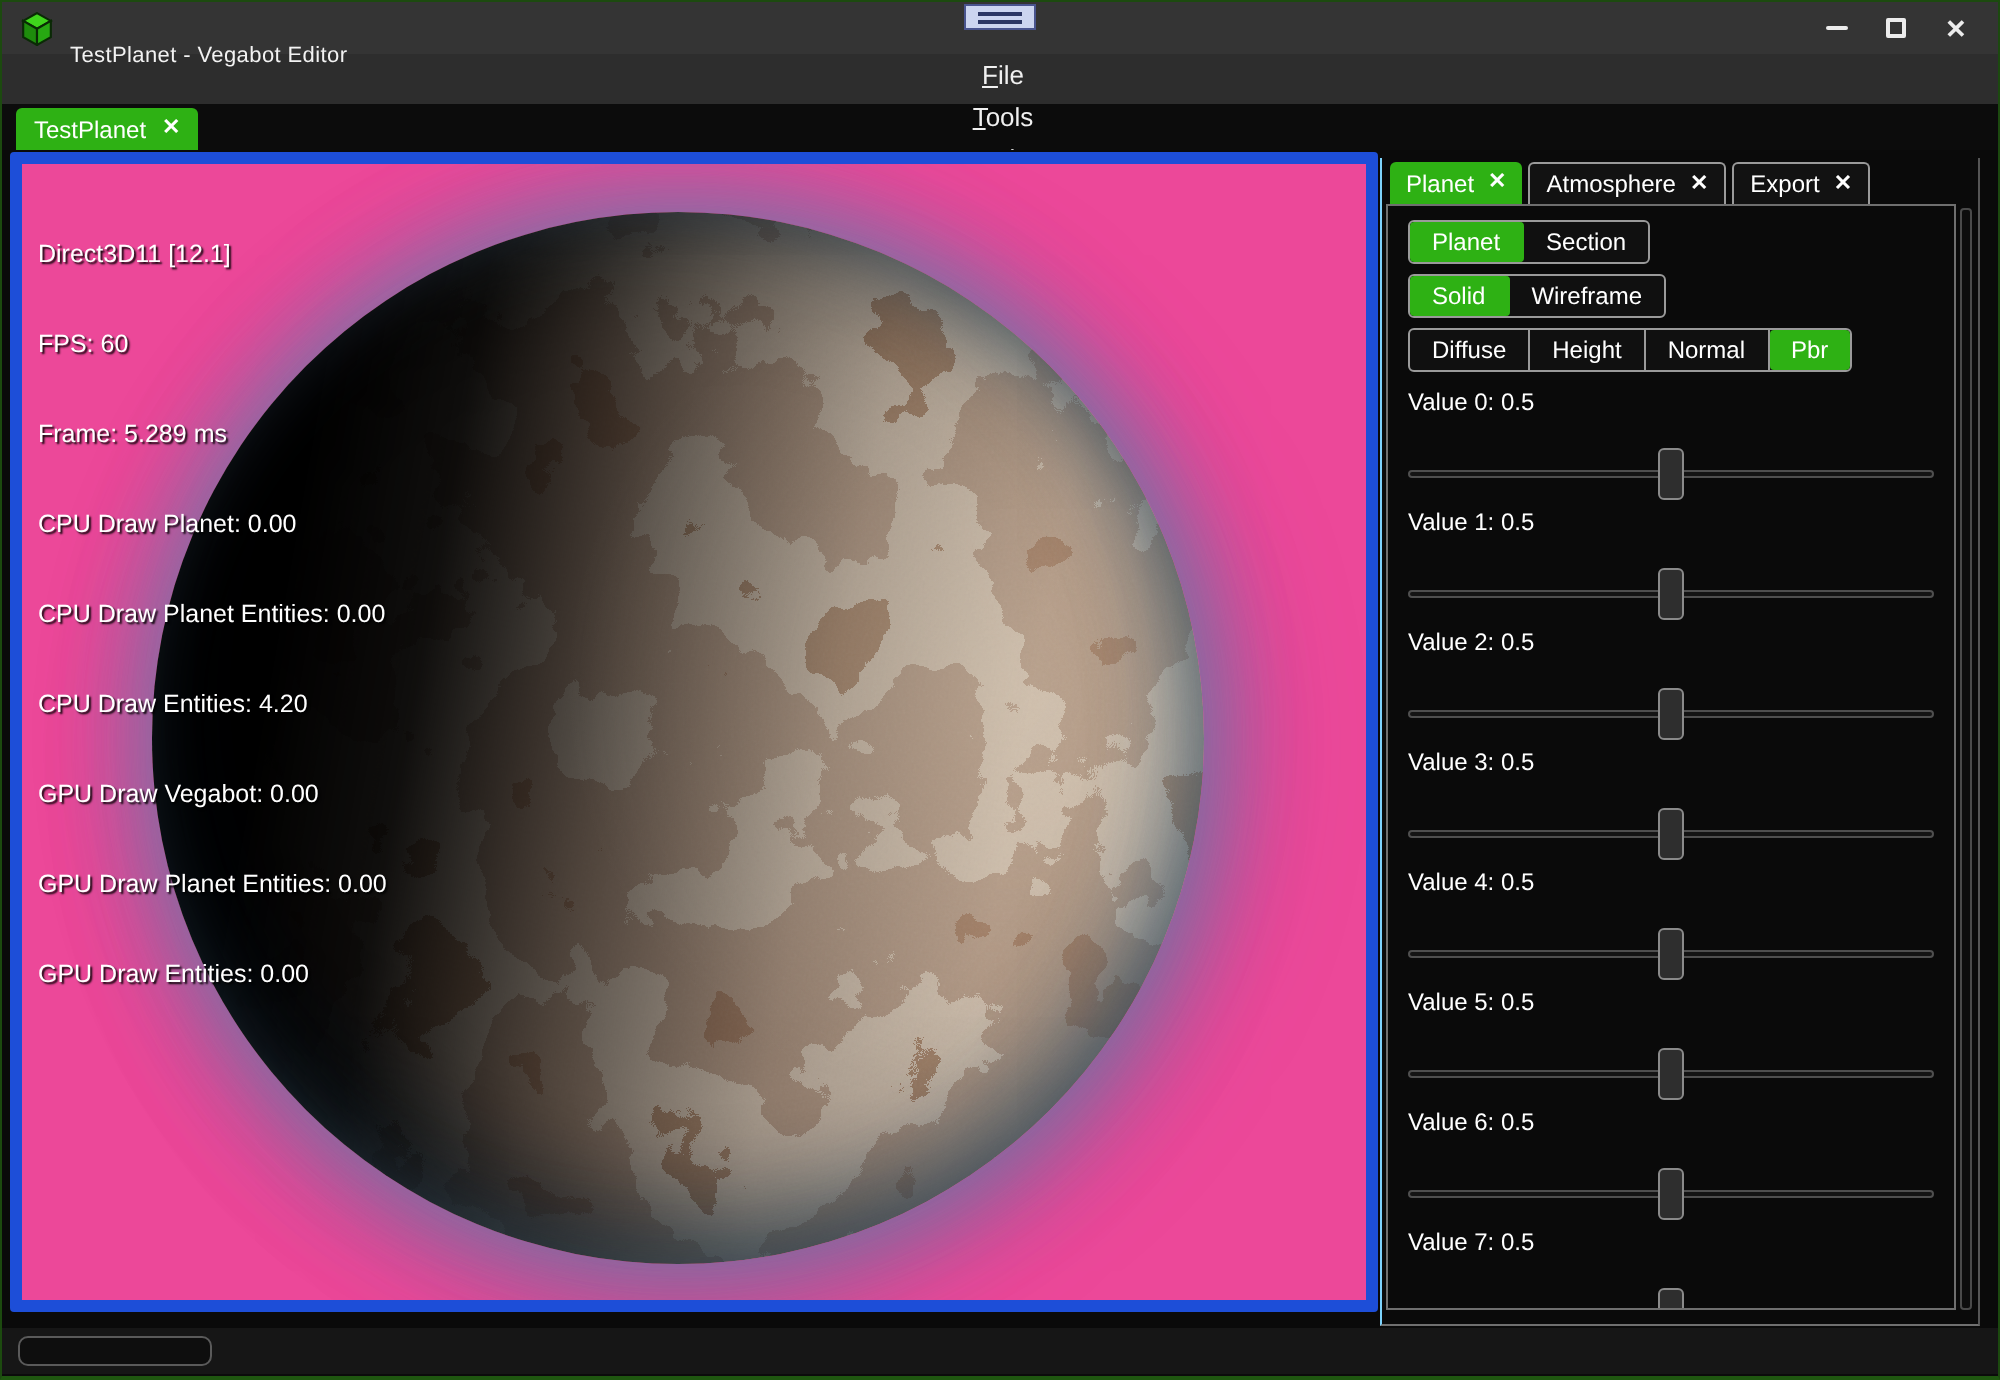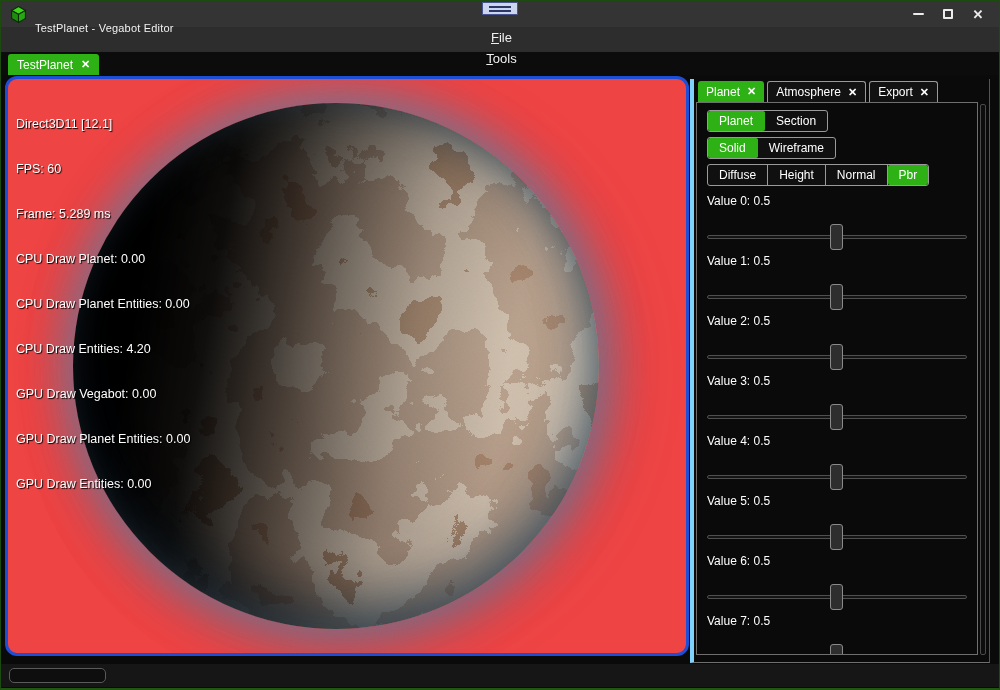--- a/index.html
+++ b/index.html
@@ -74,7 +74,7 @@
   
   .panel {
     position:absolute; left:689px; top:4px; width:300px; height:584px;
-    border-left:4px solid #7dd3fc; border-right:1px solid #555; border-bottom:1px solid #6f6f6f;
+    border-left:1px solid #7dd3fc; border-right:1px solid #555; border-bottom:1px solid #6f6f6f;
   }
   .panel-tabs { height:23px; display:flex; align-items:flex-end; gap:3px; padding-left:4px; }
   .panel-tab {

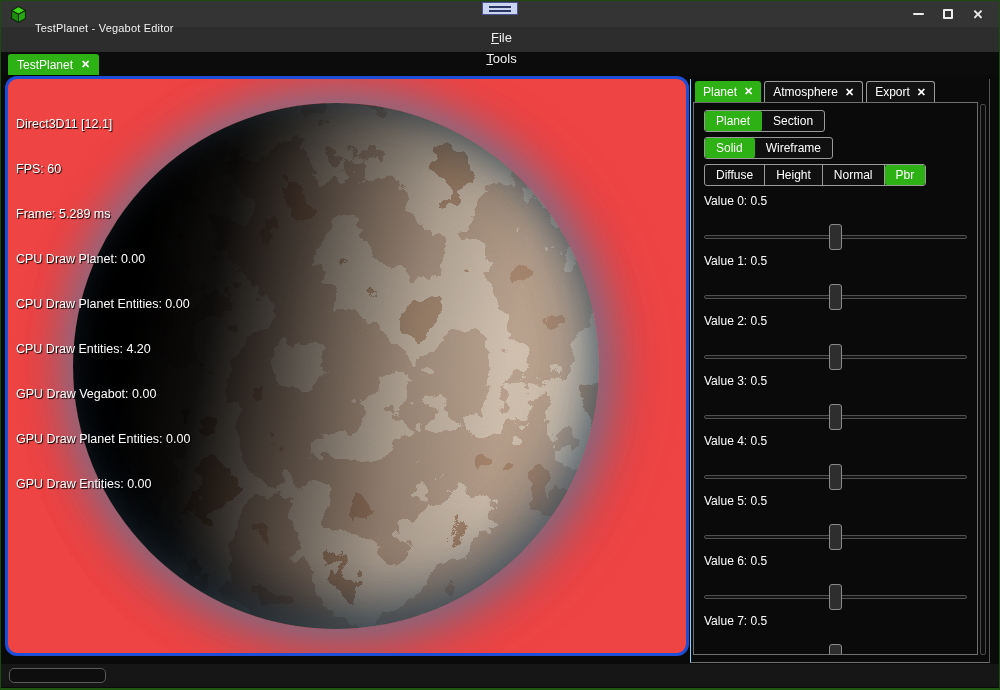--- a/index.html
+++ b/index.html
@@ -44,7 +44,7 @@
   .main { position:relative; height:589px; background:#0a0a0a; }
   .viewport {
     position:absolute; left:4px; top:1px; width:684px; height:580px;
-    background:#ef4444; border:3px solid #1d4ed8; border-radius:12px; overflow:hidden;
+    background:#ec4899; border:6px solid #1d4ed8; border-radius:2px; overflow:hidden;
   }
   .planet-layer { position:absolute; left:65px; top:24px; width:526px; height:526px; border-radius:50%; }
   .planet-glow {

